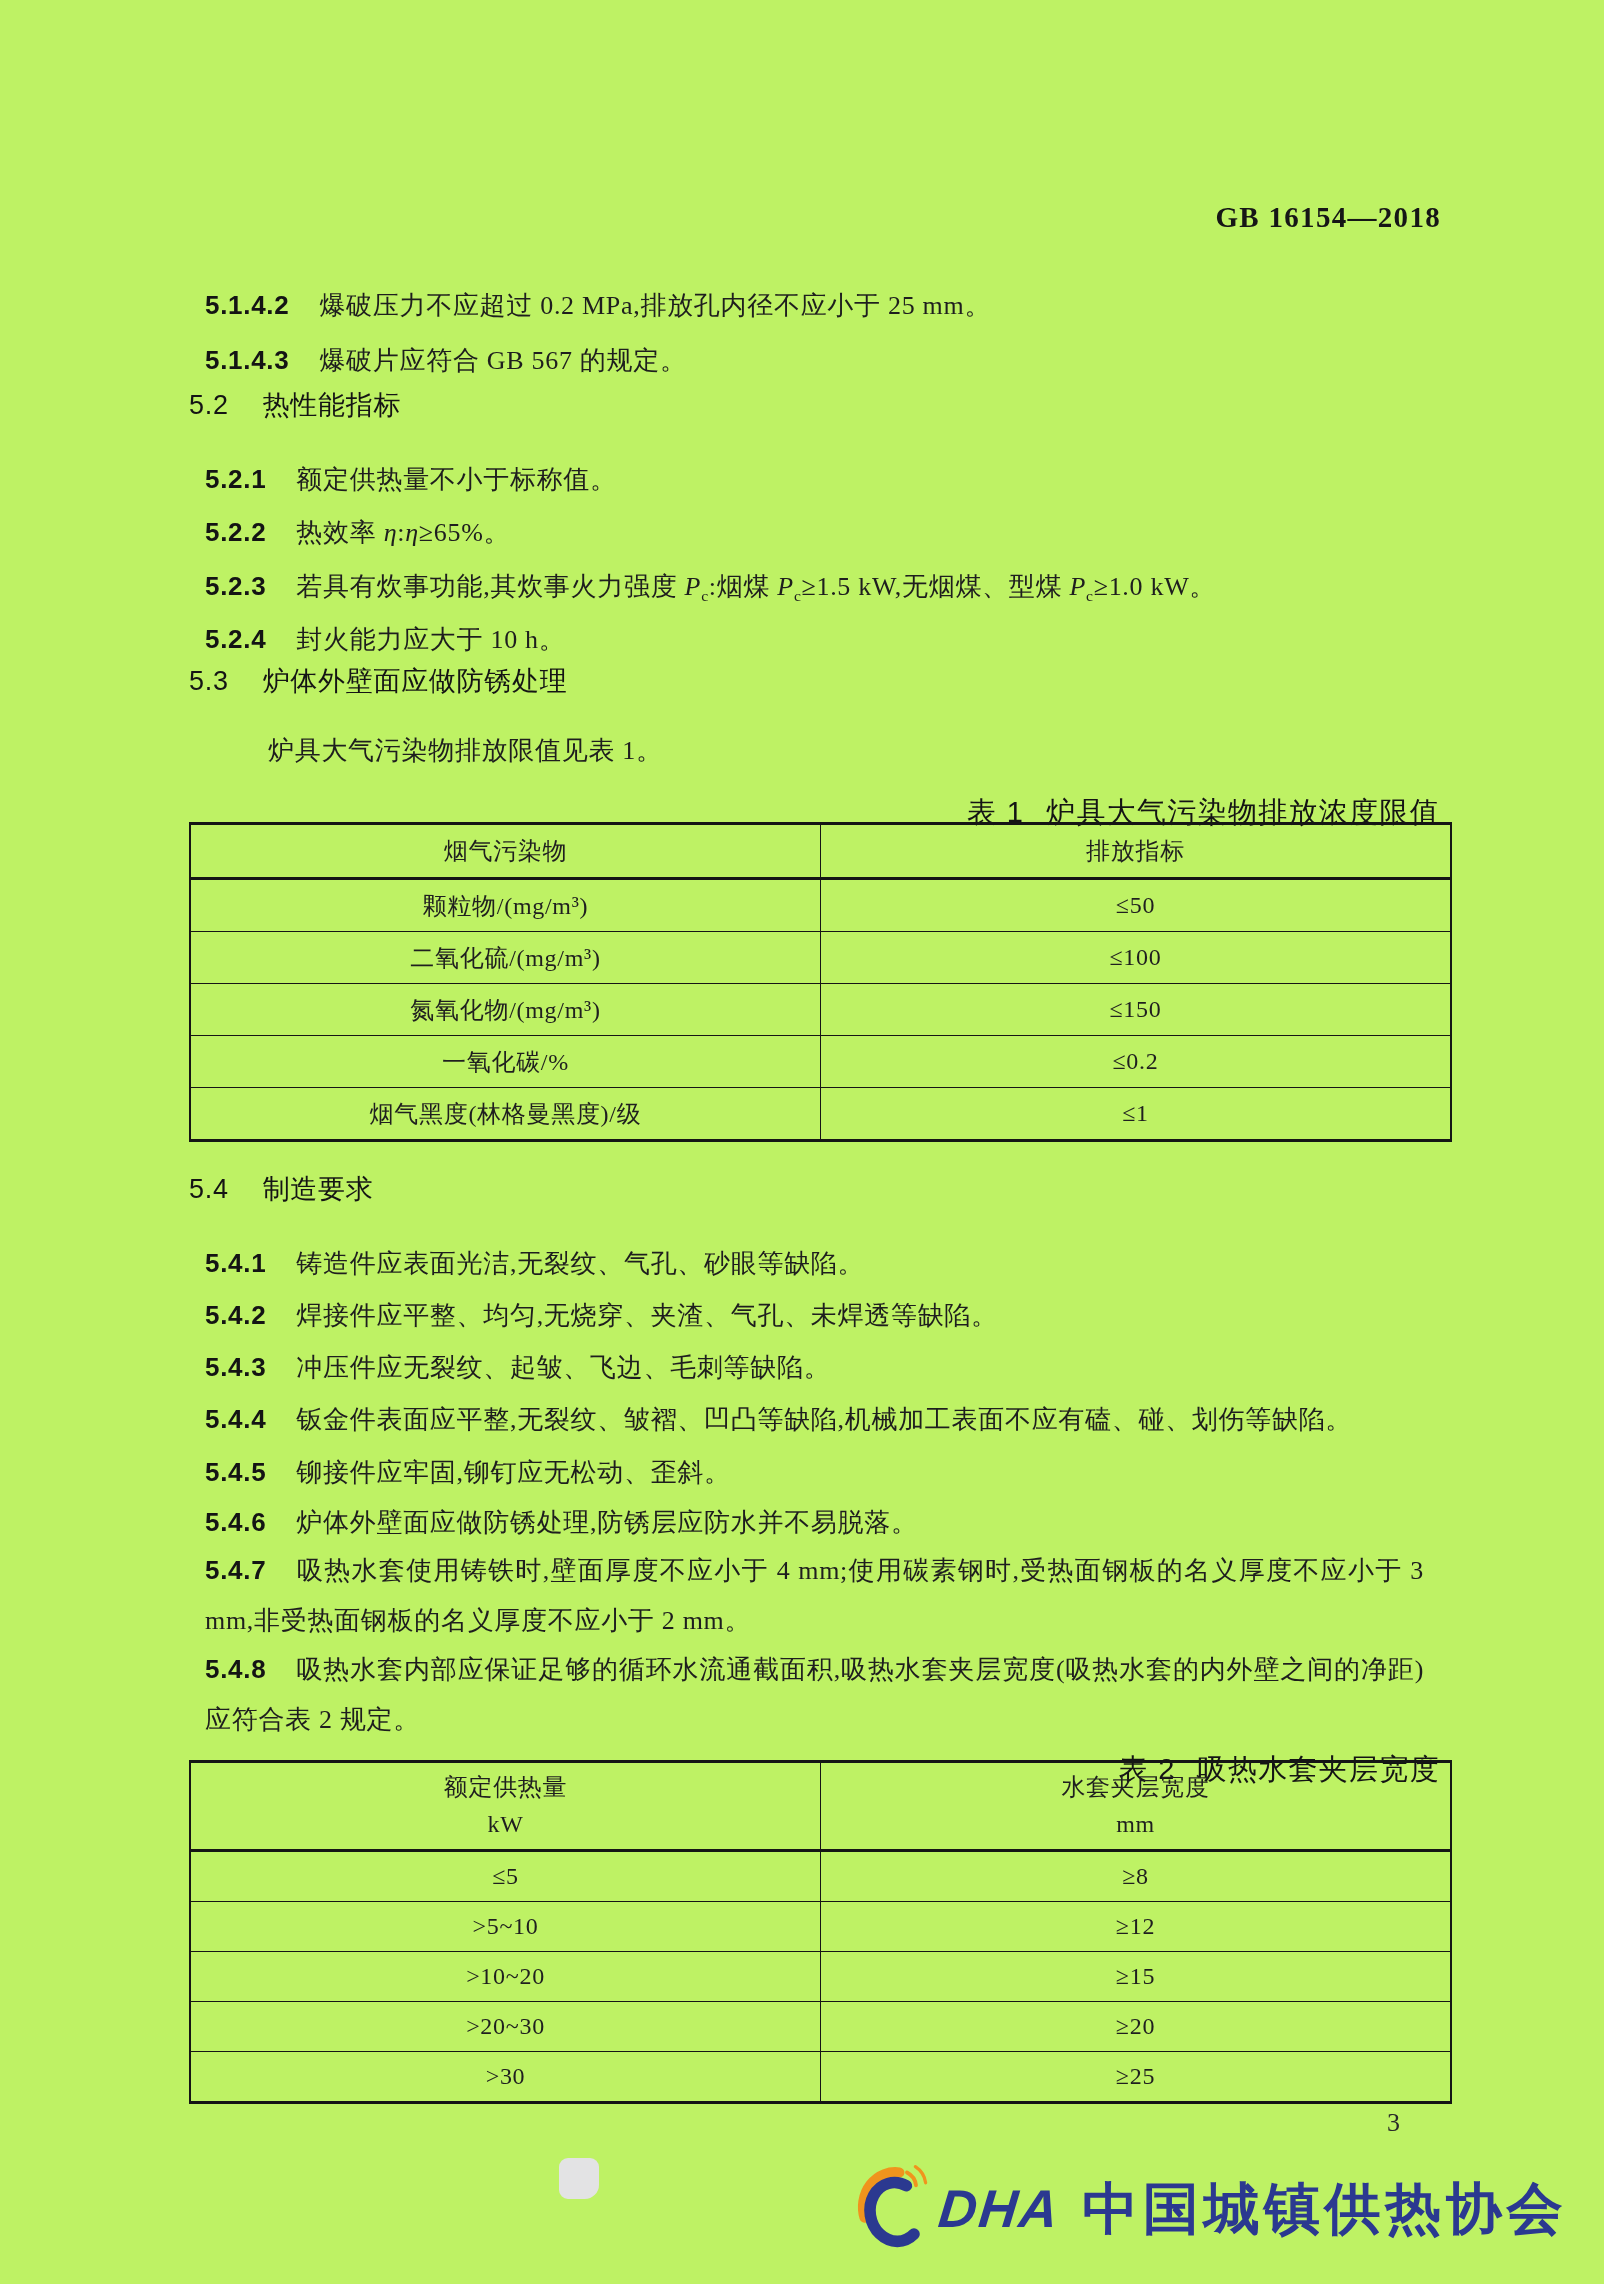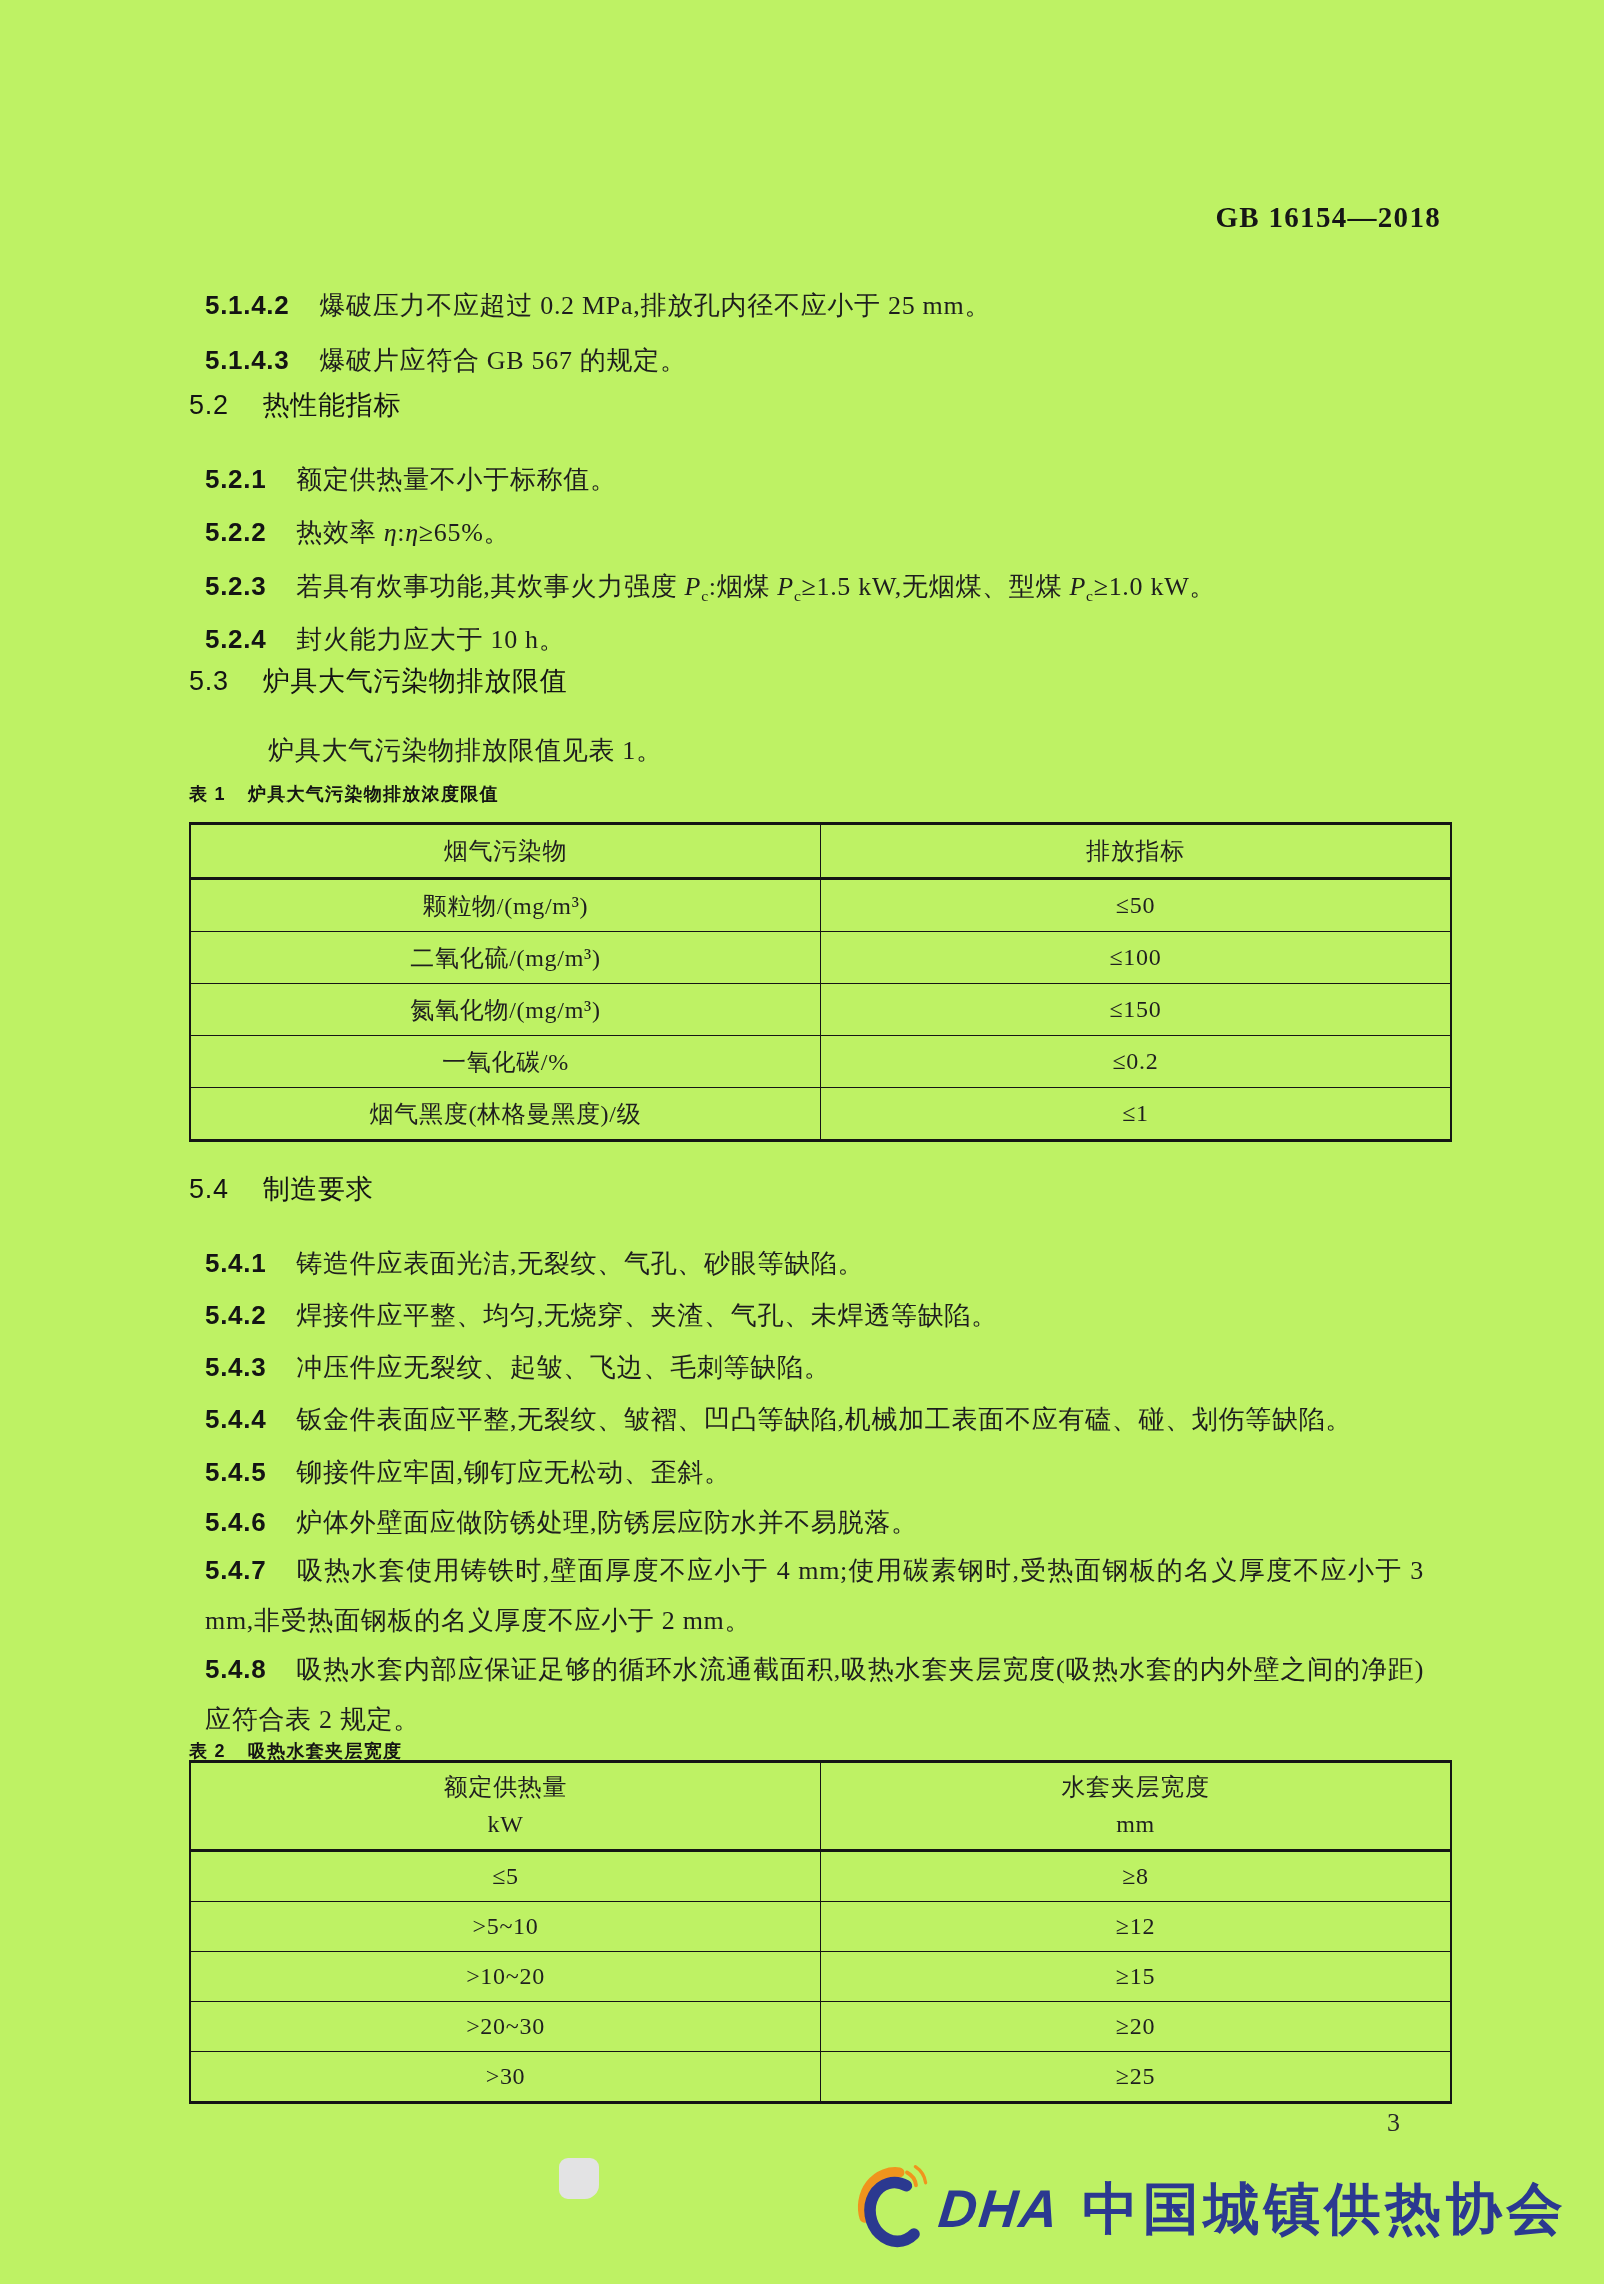--- a/index.html
+++ b/index.html
@@ -108,7 +108,7 @@
   </p>
 
   <p class="sec-heading abs" style="top:665px">
-    <span class="cnum">5.3</span><span>炉具大气污染物排放限值</span>
+    <span class="cnum">5.3</span><span>炉体外壁面应做防锈处理</span>
   </p>
   <p class="clause abs intro" style="top:719px">炉具大气污染物排放限值见表 1。</p>
 

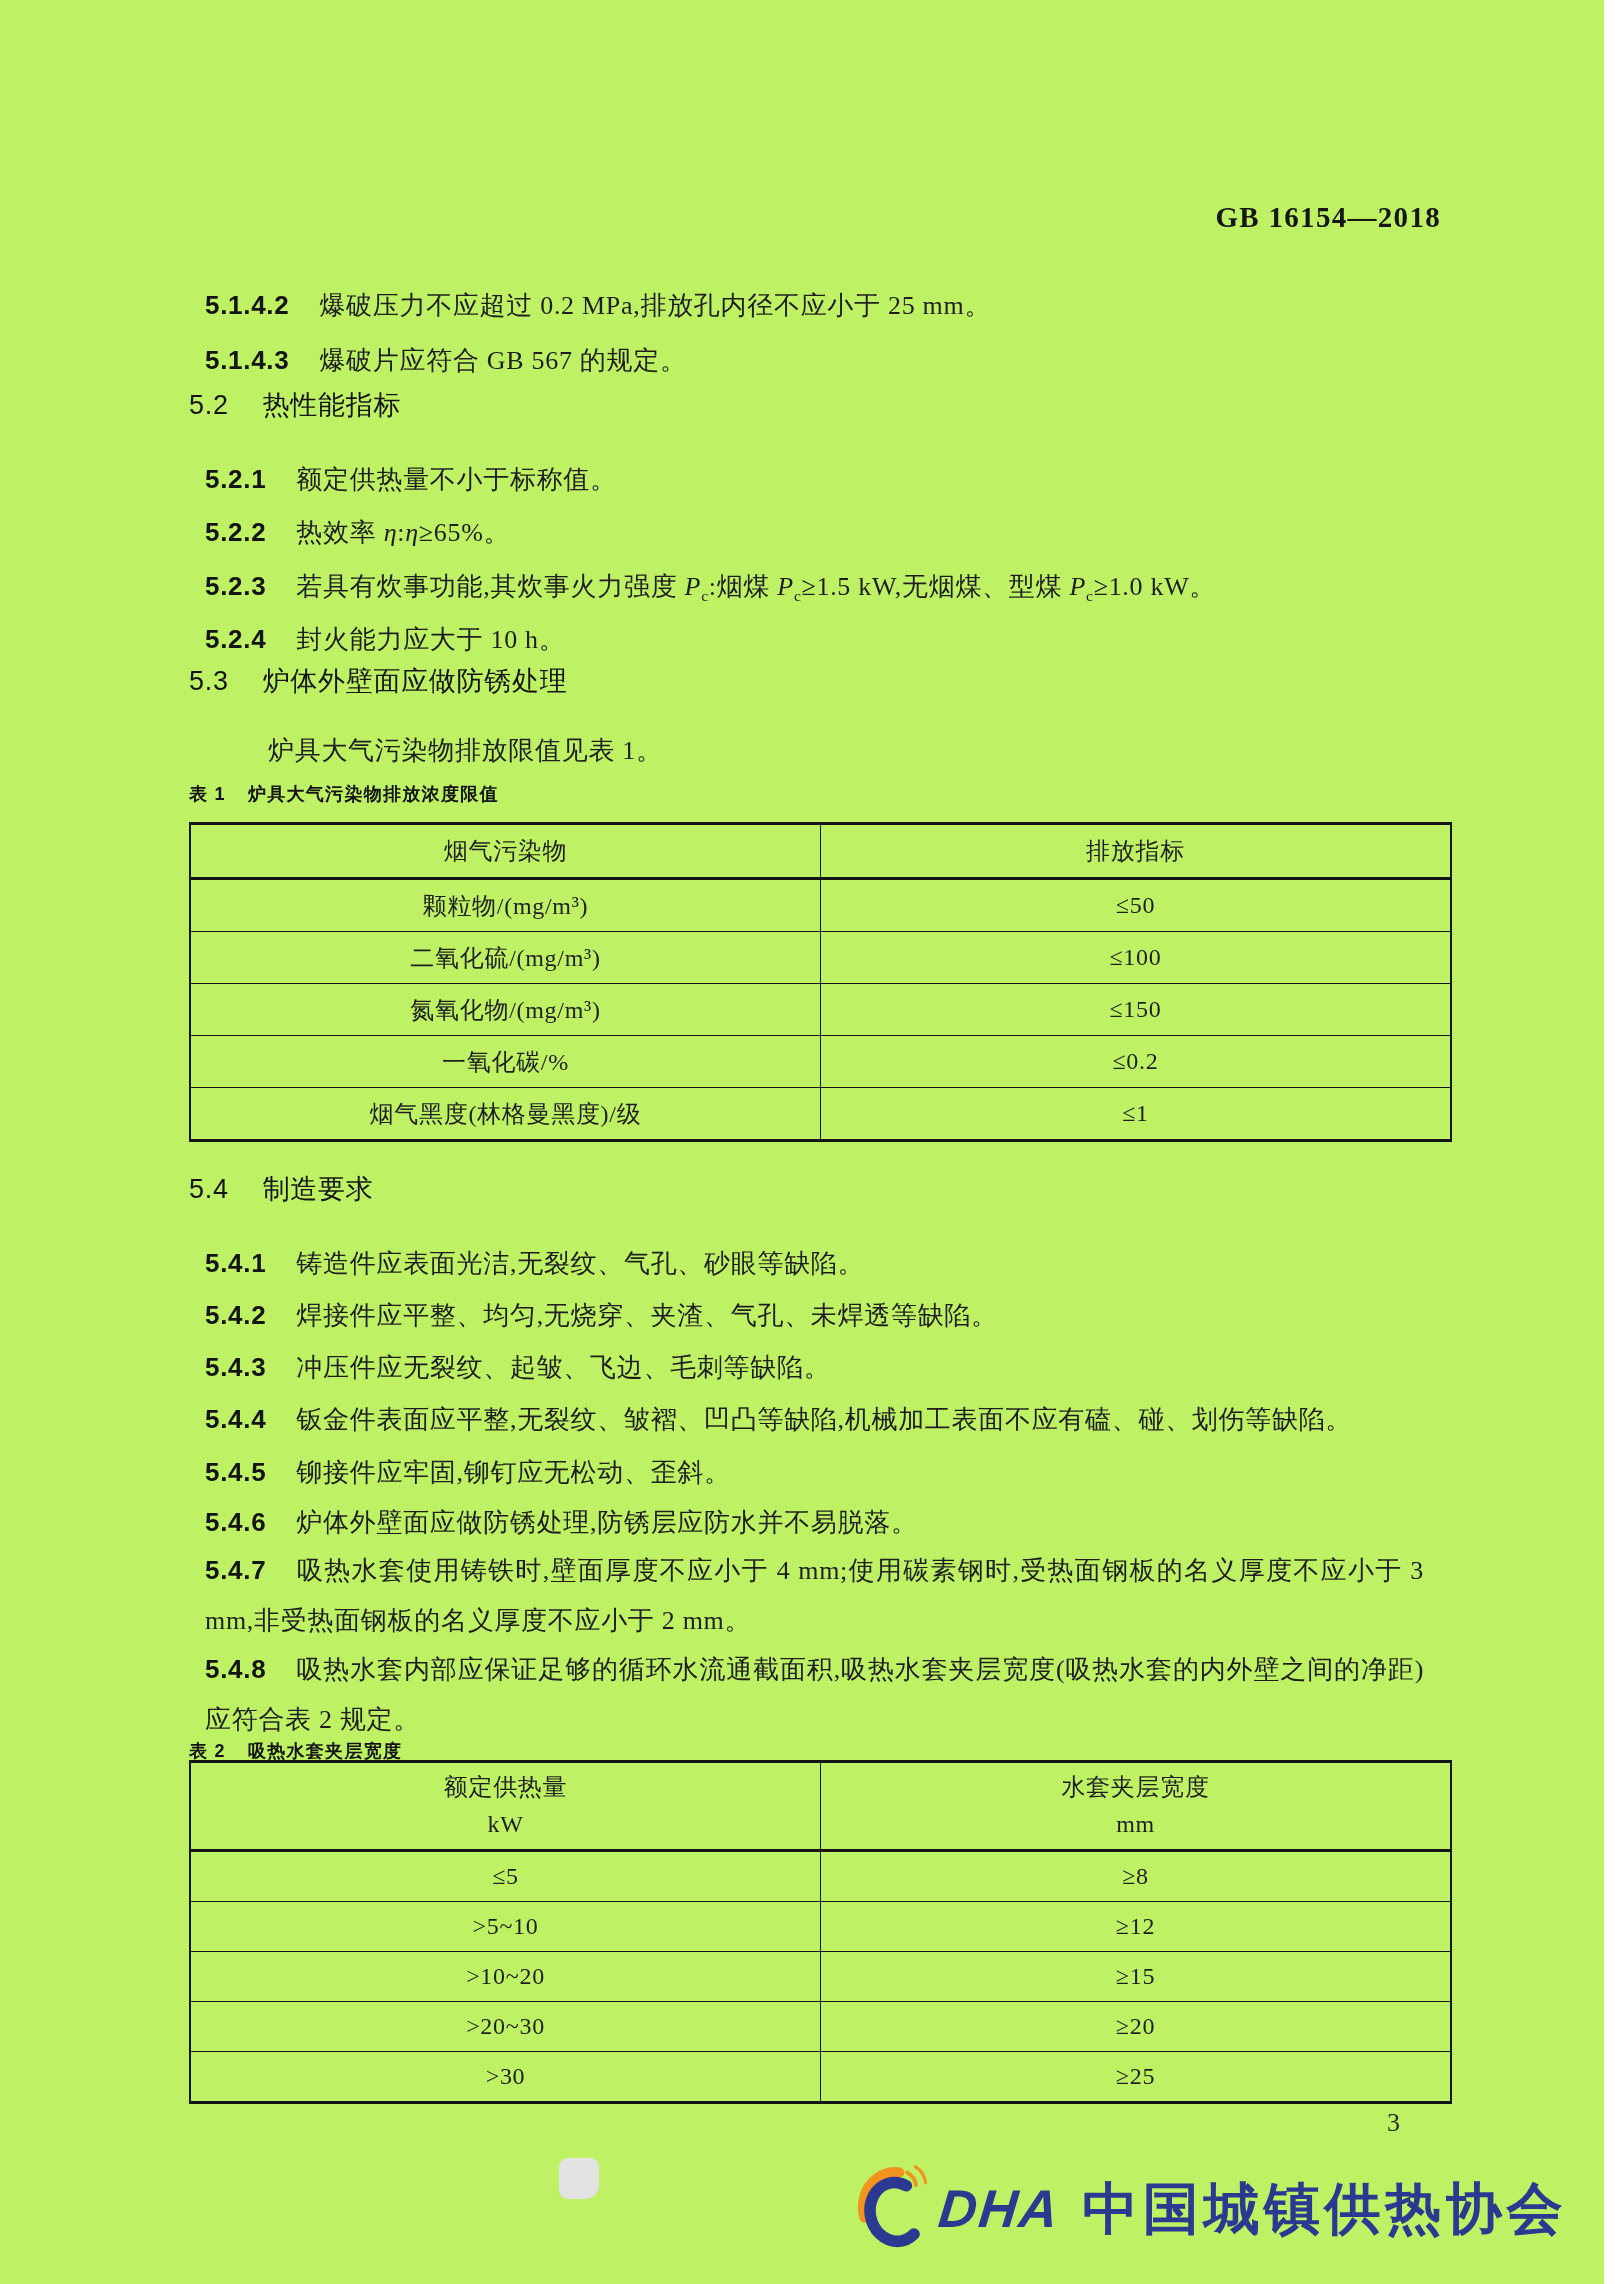--- a/index.html
+++ b/index.html
@@ -28,7 +28,7 @@
   .wrap2{text-align:justify;line-height:50px;}
   .intro{padding-left:63px;}
   .tbl-caption{
-    text-align:left;font-size:18px;font-weight:bold;
+    text-align:right;font-size:29px;font-weight:normal;
     font-family:"Liberation Sans","DejaVu Sans",sans-serif;color:#141414;letter-spacing:1.3px;
   }
   .tbl-caption .cap-label{margin-right:22px;}

